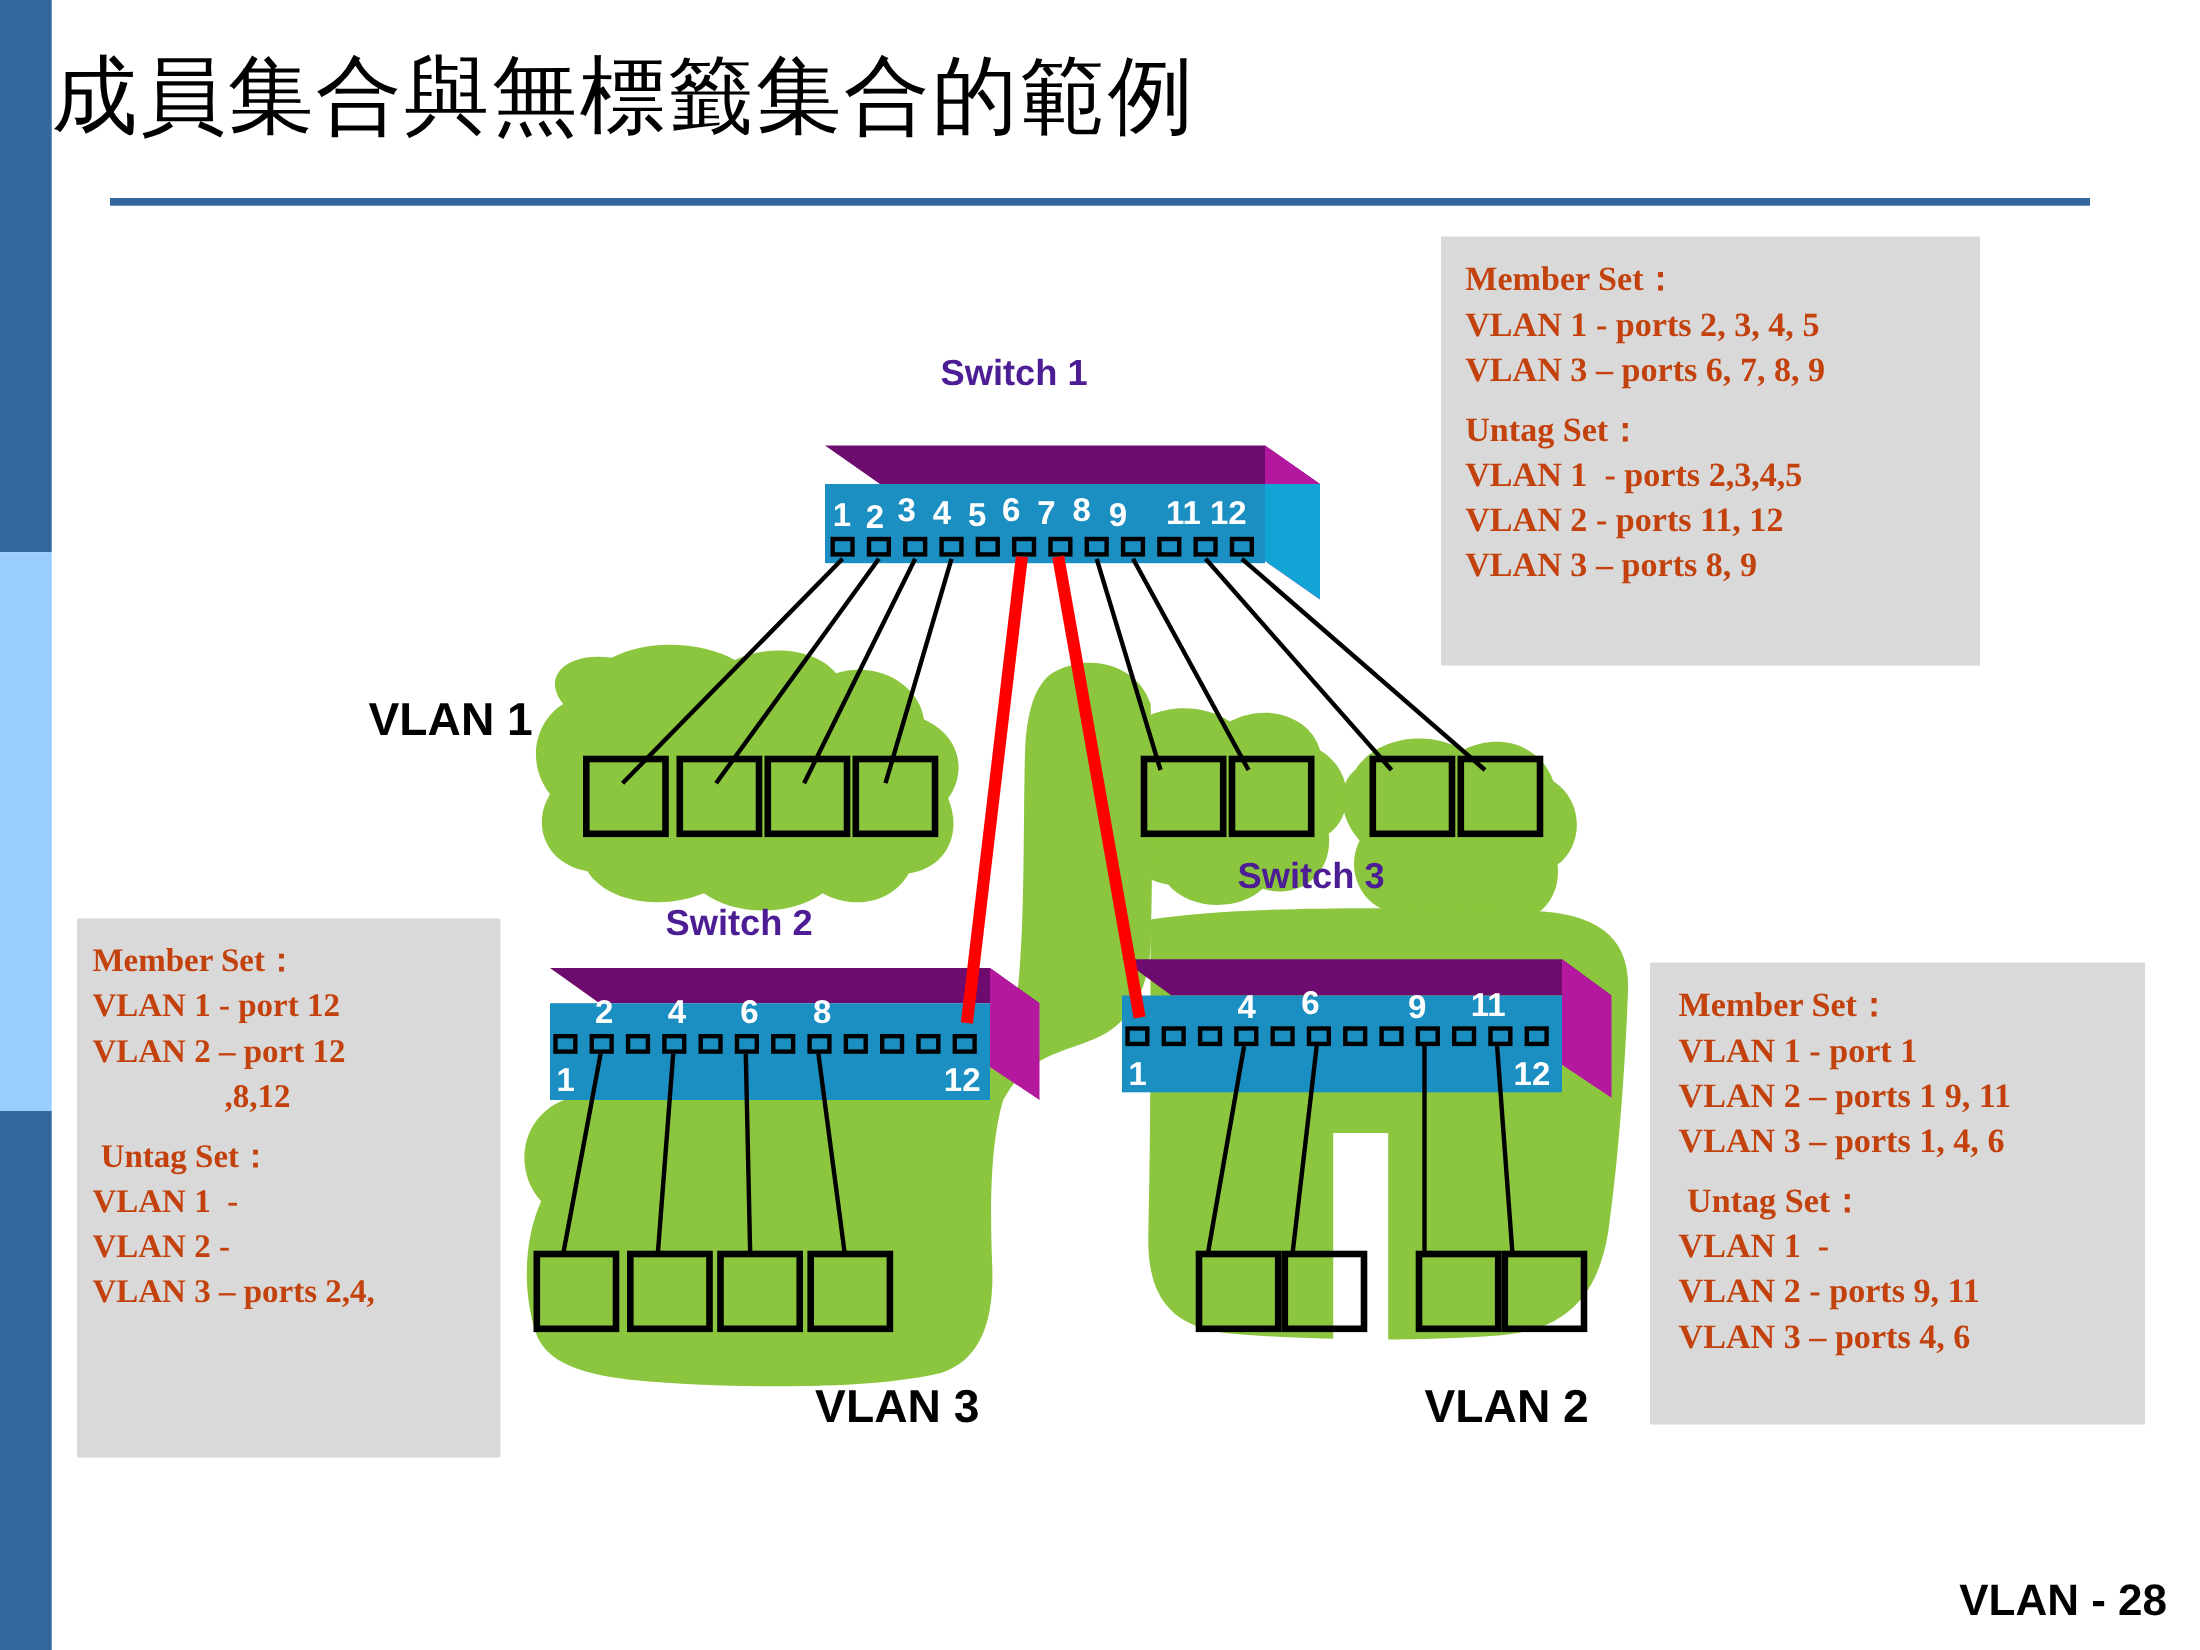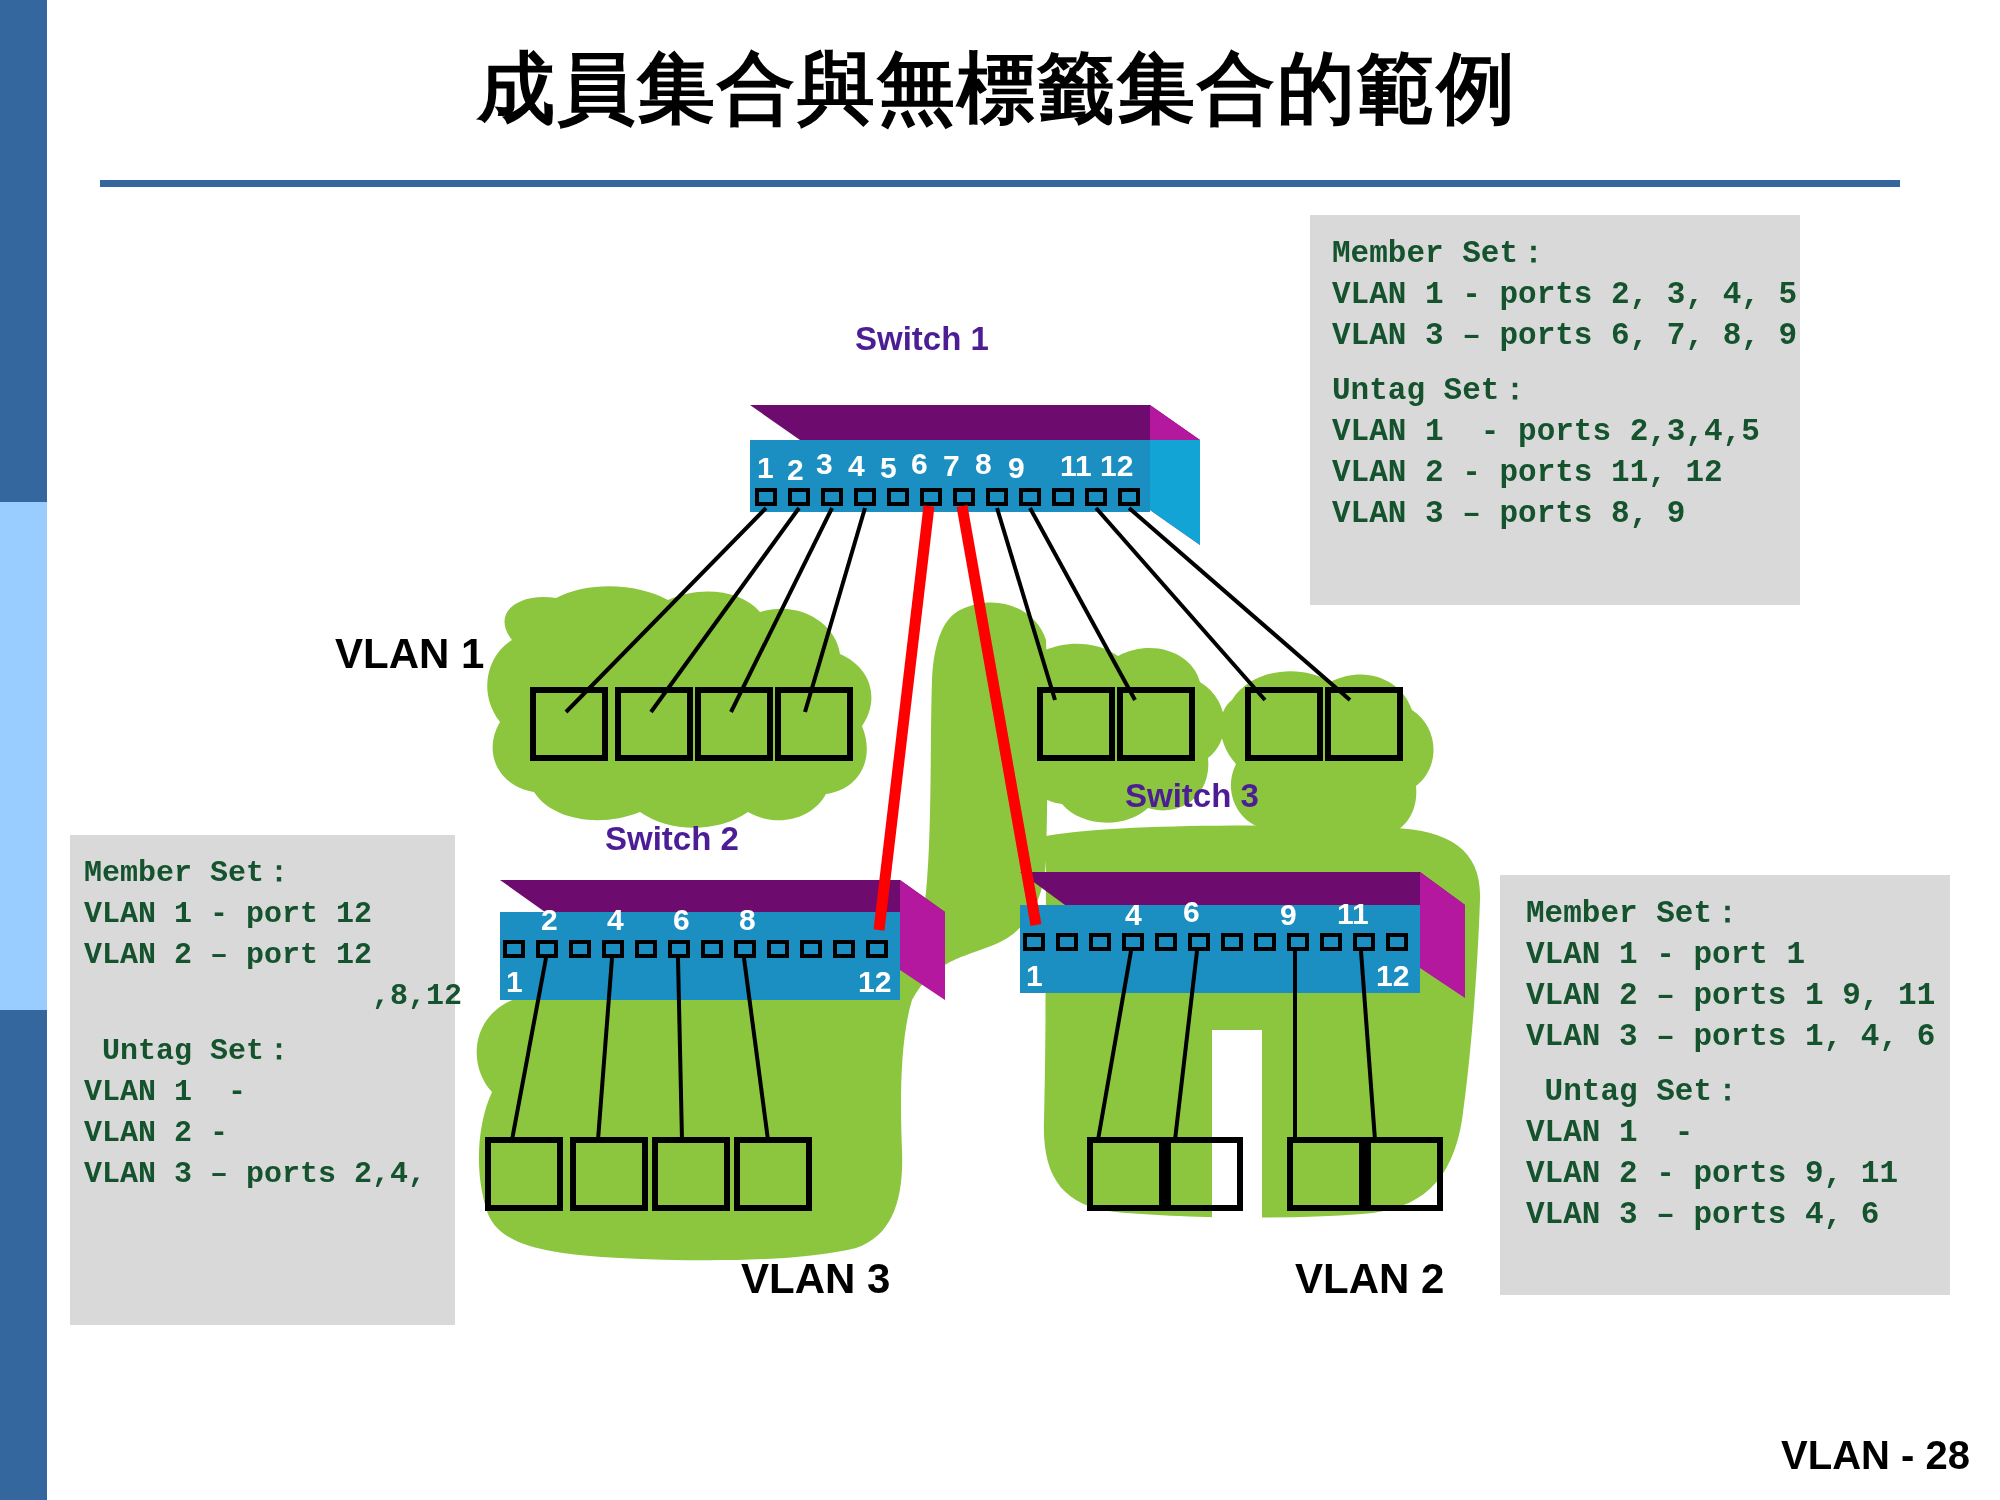--- a/index.html
+++ b/index.html
@@ -20,9 +20,9 @@
   
   .title{
     position:absolute;left:47px;top:42px;width:1900px;
-    text-align:center;
+    text-align:left;
     font-family:"DejaVu Sans","Liberation Sans",sans-serif;
-    font-weight:bold;font-size:78px;line-height:92px;color:#000;
+    font-weight:normal;font-size:78px;line-height:92px;color:#000;
     letter-spacing:2px;
     white-space:nowrap;
   }

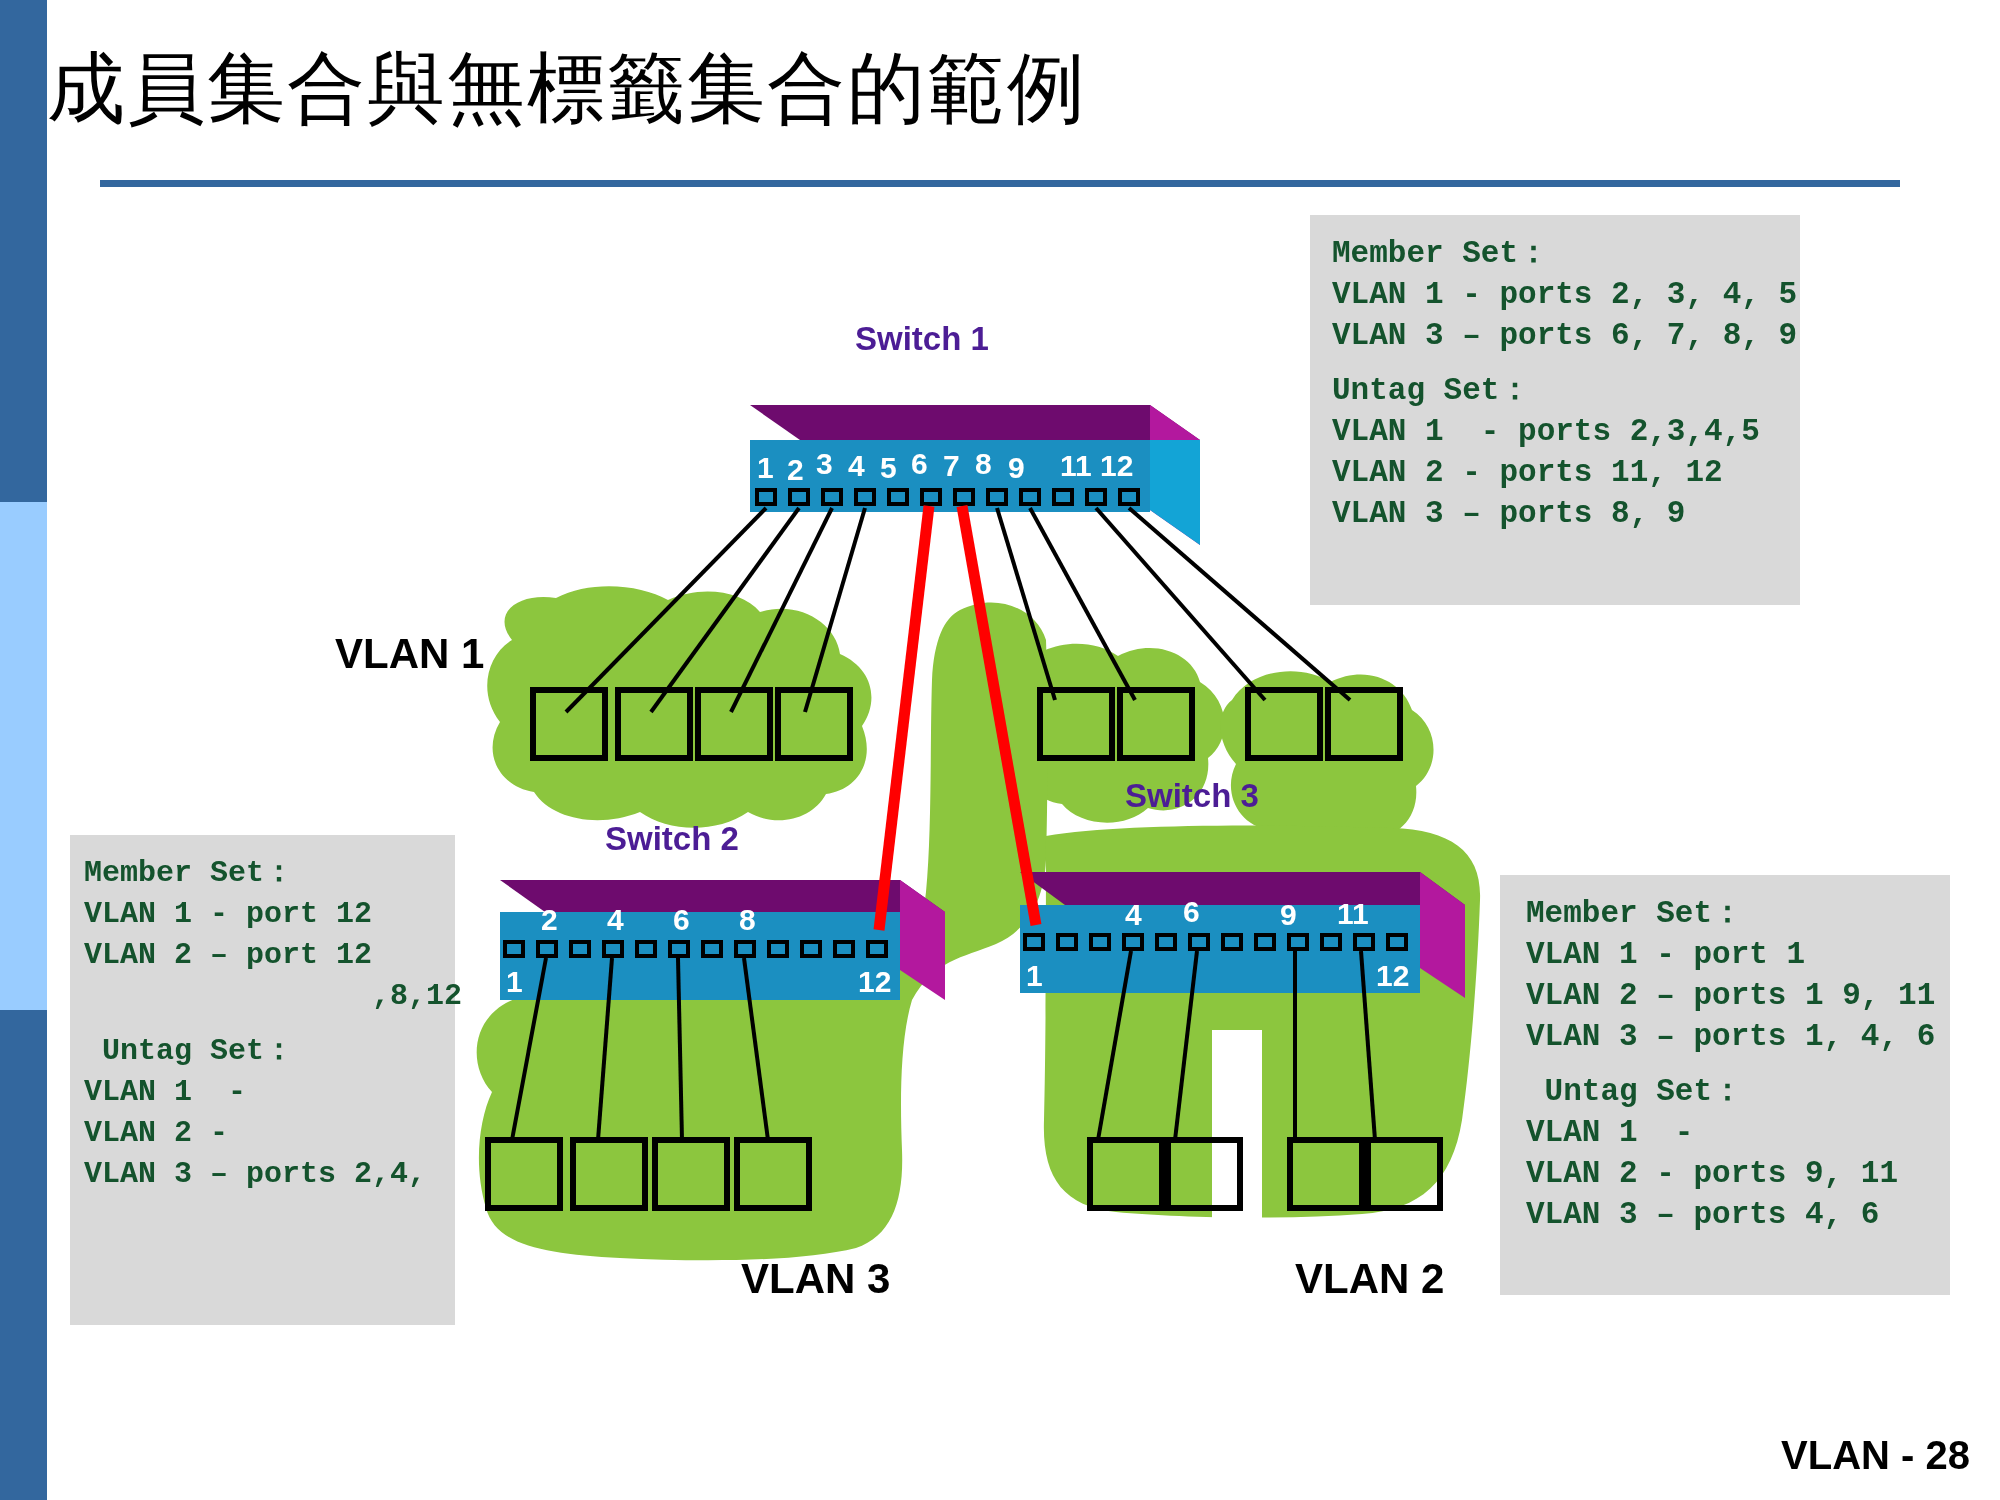--- a/index.html
+++ b/index.html
@@ -34,8 +34,8 @@
   
   .infobox{
     position:absolute;background:#D9D9D9;
-    font-family:Liberation Mono, monospace;
-    color:#14532d;
+    font-family:Liberation Serif, serif;
+    color:#c2410c;
   }
   .infobox .ln{
     display:block;white-space:pre;

